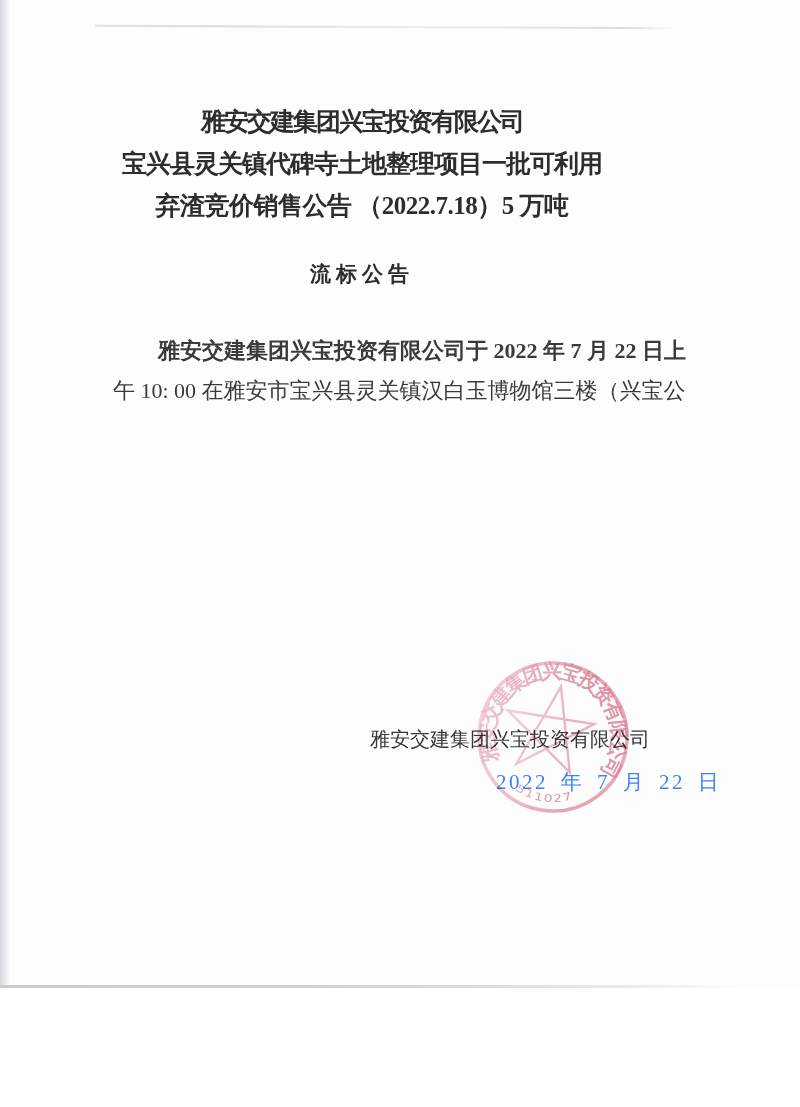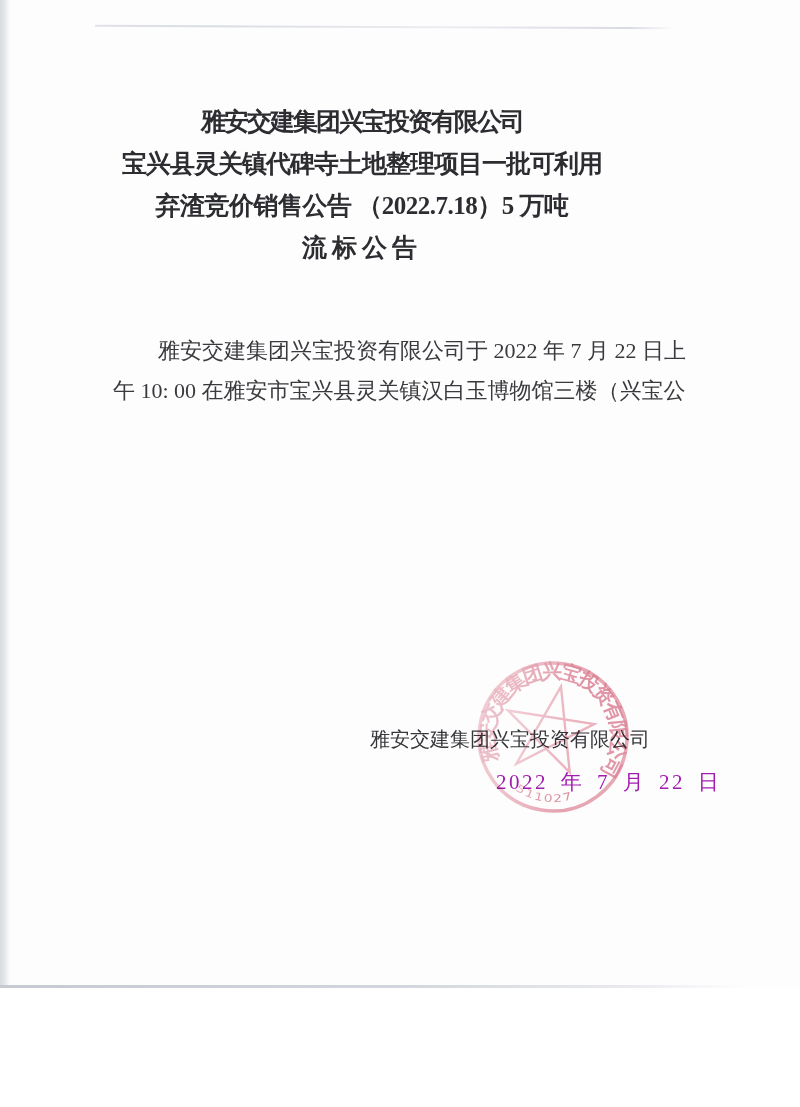--- a/index.html
+++ b/index.html
@@ -32,7 +32,7 @@
   .title-line{line-height:42px;font-size:25px;letter-spacing:-1px;}
   .title-line:nth-of-type(1){letter-spacing:-2px;}
   .title-line:nth-of-type(3){letter-spacing:-0.5px;}
-  .title-line:nth-of-type(4){font-size:25px;letter-spacing:5px;}
+  .title-line:nth-of-type(4){font-size:21px;letter-spacing:5px;margin-top:26px;}
   
   .body-block{
     position:absolute;top:331px;left:113px;width:556px;

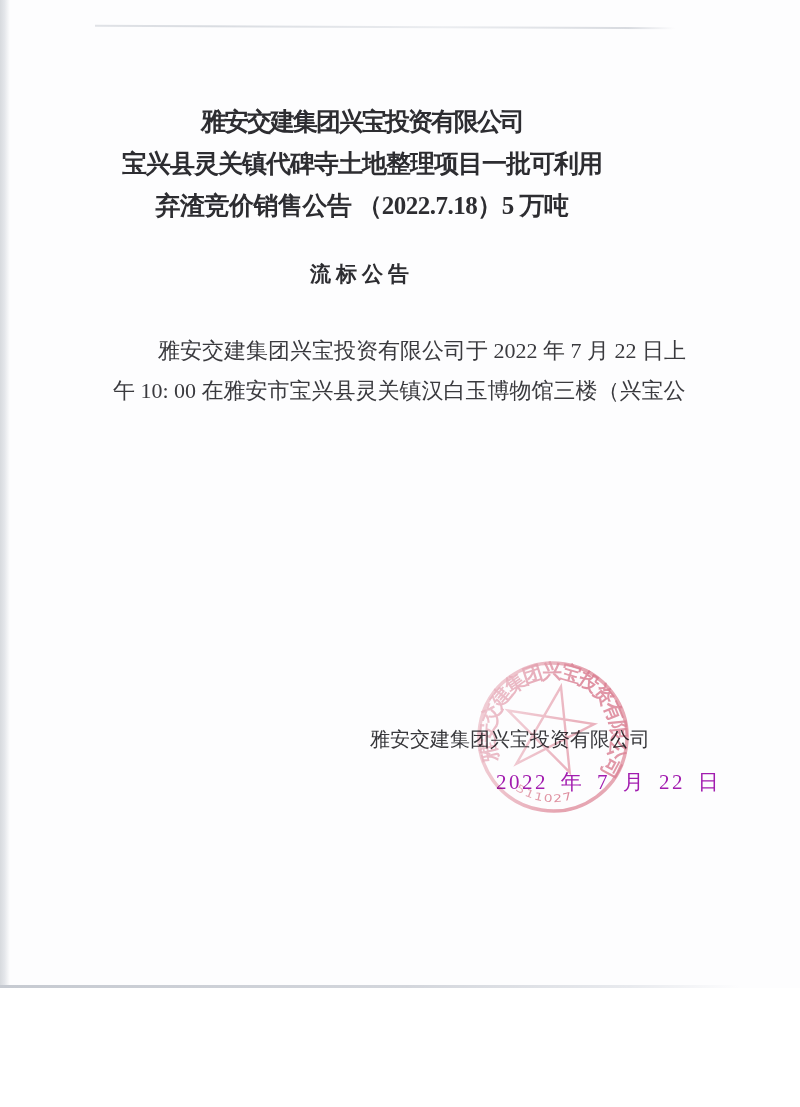--- a/index.html
+++ b/index.html
@@ -43,7 +43,7 @@
     text-align:justify;text-align-last:justify;
     white-space:nowrap;
   }
-  .body-line.first{text-indent:45px;}
+  .body-line.first{text-indent:45px;font-weight:bold;}
   .body-line.last{text-align:left;text-align-last:left;}
   .closing-line{height:40px;line-height:40px;padding-left:50px;}
   

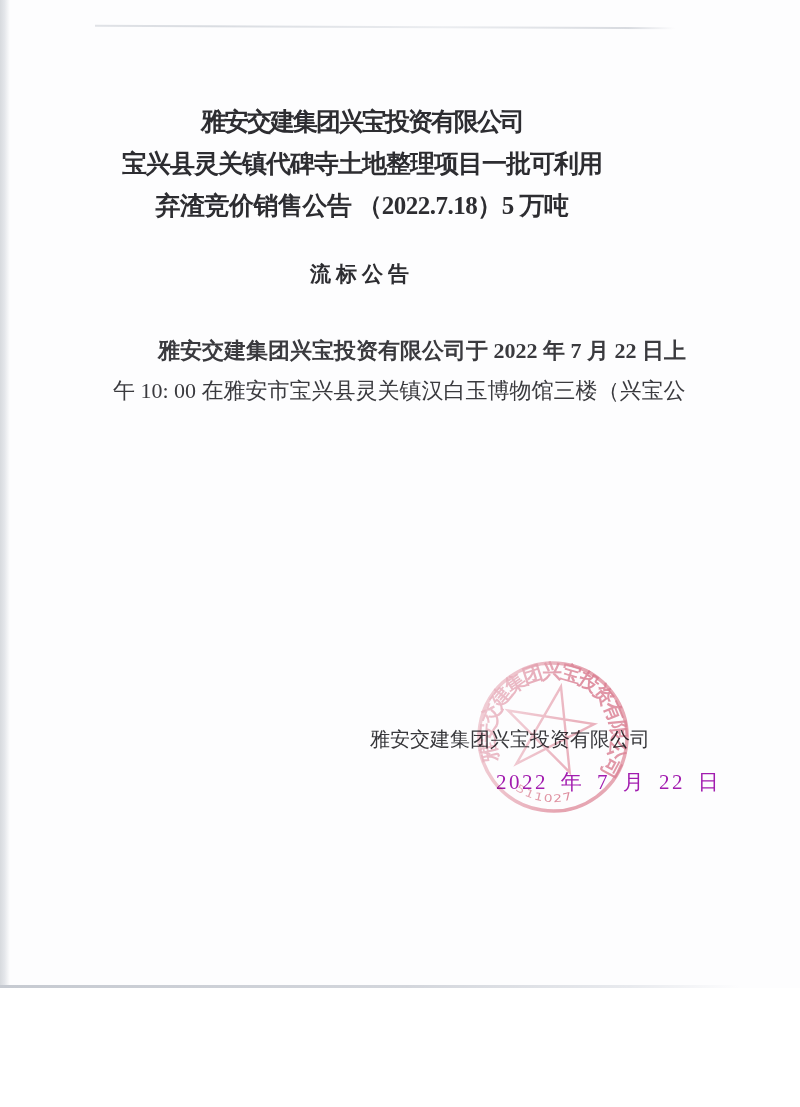--- a/index.html
+++ b/index.html
@@ -53,7 +53,7 @@
   }
   .sig-date{
     position:absolute;top:770px;left:496px;
-    font-size:21px;line-height:24px;letter-spacing:2.5px;word-spacing:5px;color:#a21caf;
+    font-size:21px;line-height:24px;letter-spacing:2.5px;word-spacing:5px;color:#3b82f6;
   }
   
   .stamp{

